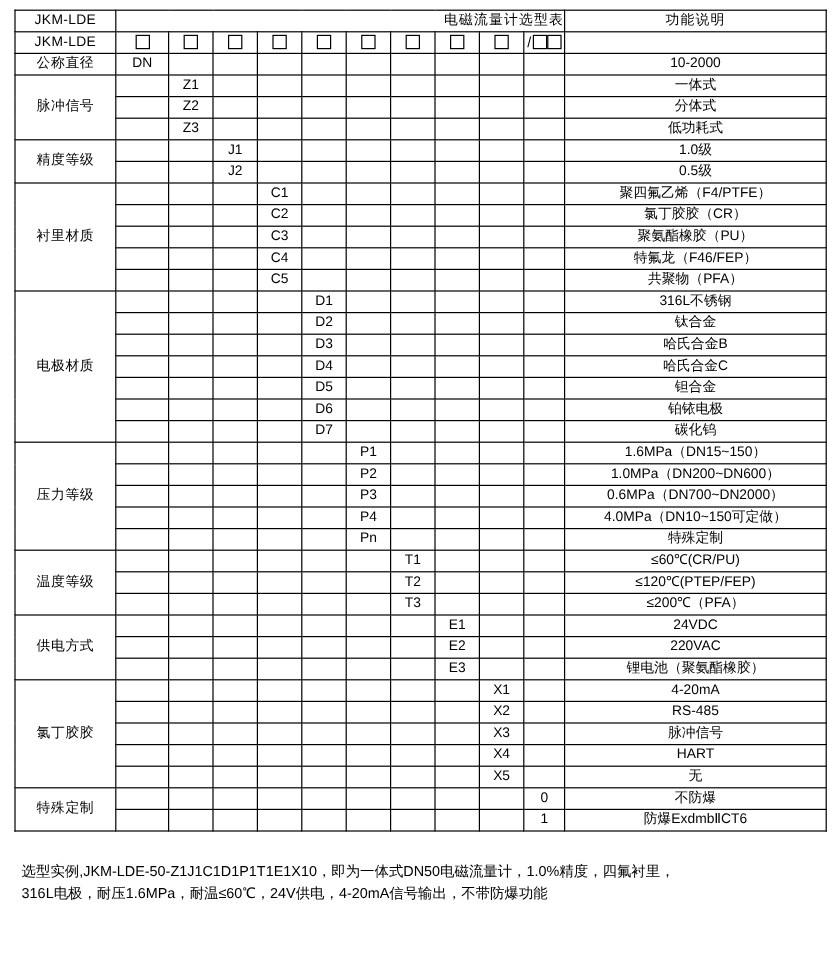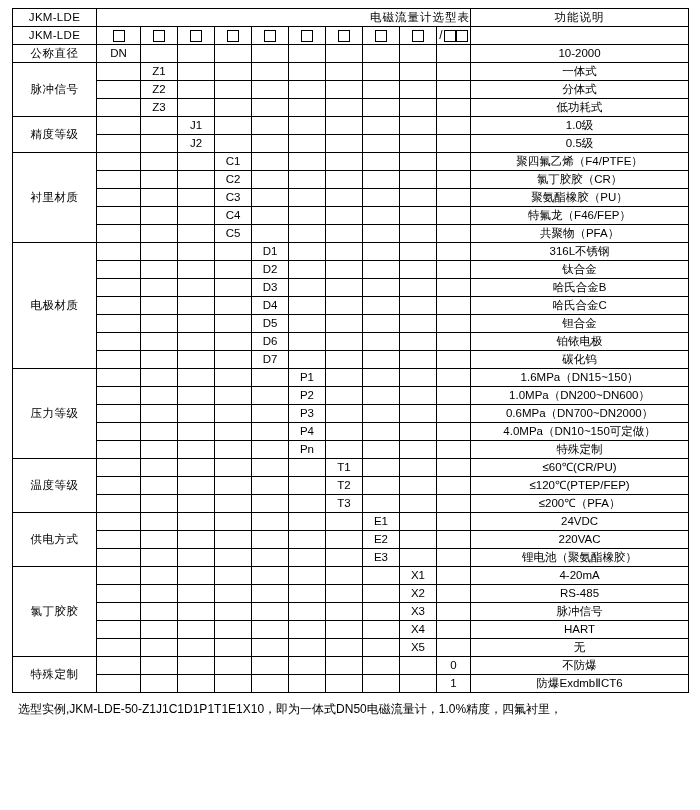--- a/index.html
+++ b/index.html
@@ -74,7 +74,7 @@
     padding-right: 1px;
   }
   .notes {
-    margin-top: 7px;
+    margin-top: 24px;
     font-size: 12px;
     line-height: 18px;
     padding-left: 6px;

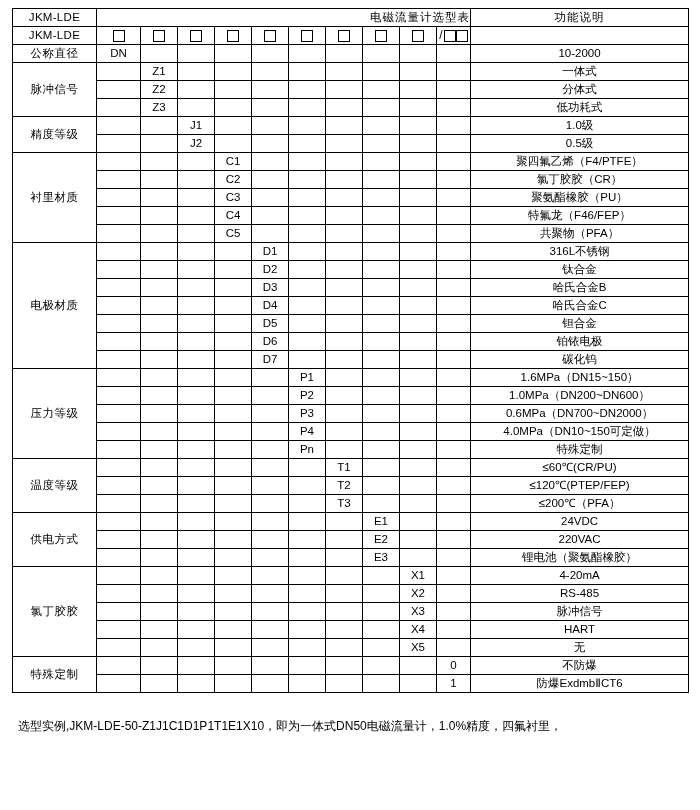--- a/index.html
+++ b/index.html
@@ -605,6 +605,7 @@
 
   <div class="notes">
     <div>选型实例,JKM-LDE-50-Z1J1C1D1P1T1E1X10，即为一体式DN50电磁流量计，1.0%精度，四氟衬里，</div>
+    <div>316L电极，耐压1.6MPa，耐温≤60℃，24V供电，4-20mA信号输出，不带防爆功能</div>
   </div>
 </div>
 

